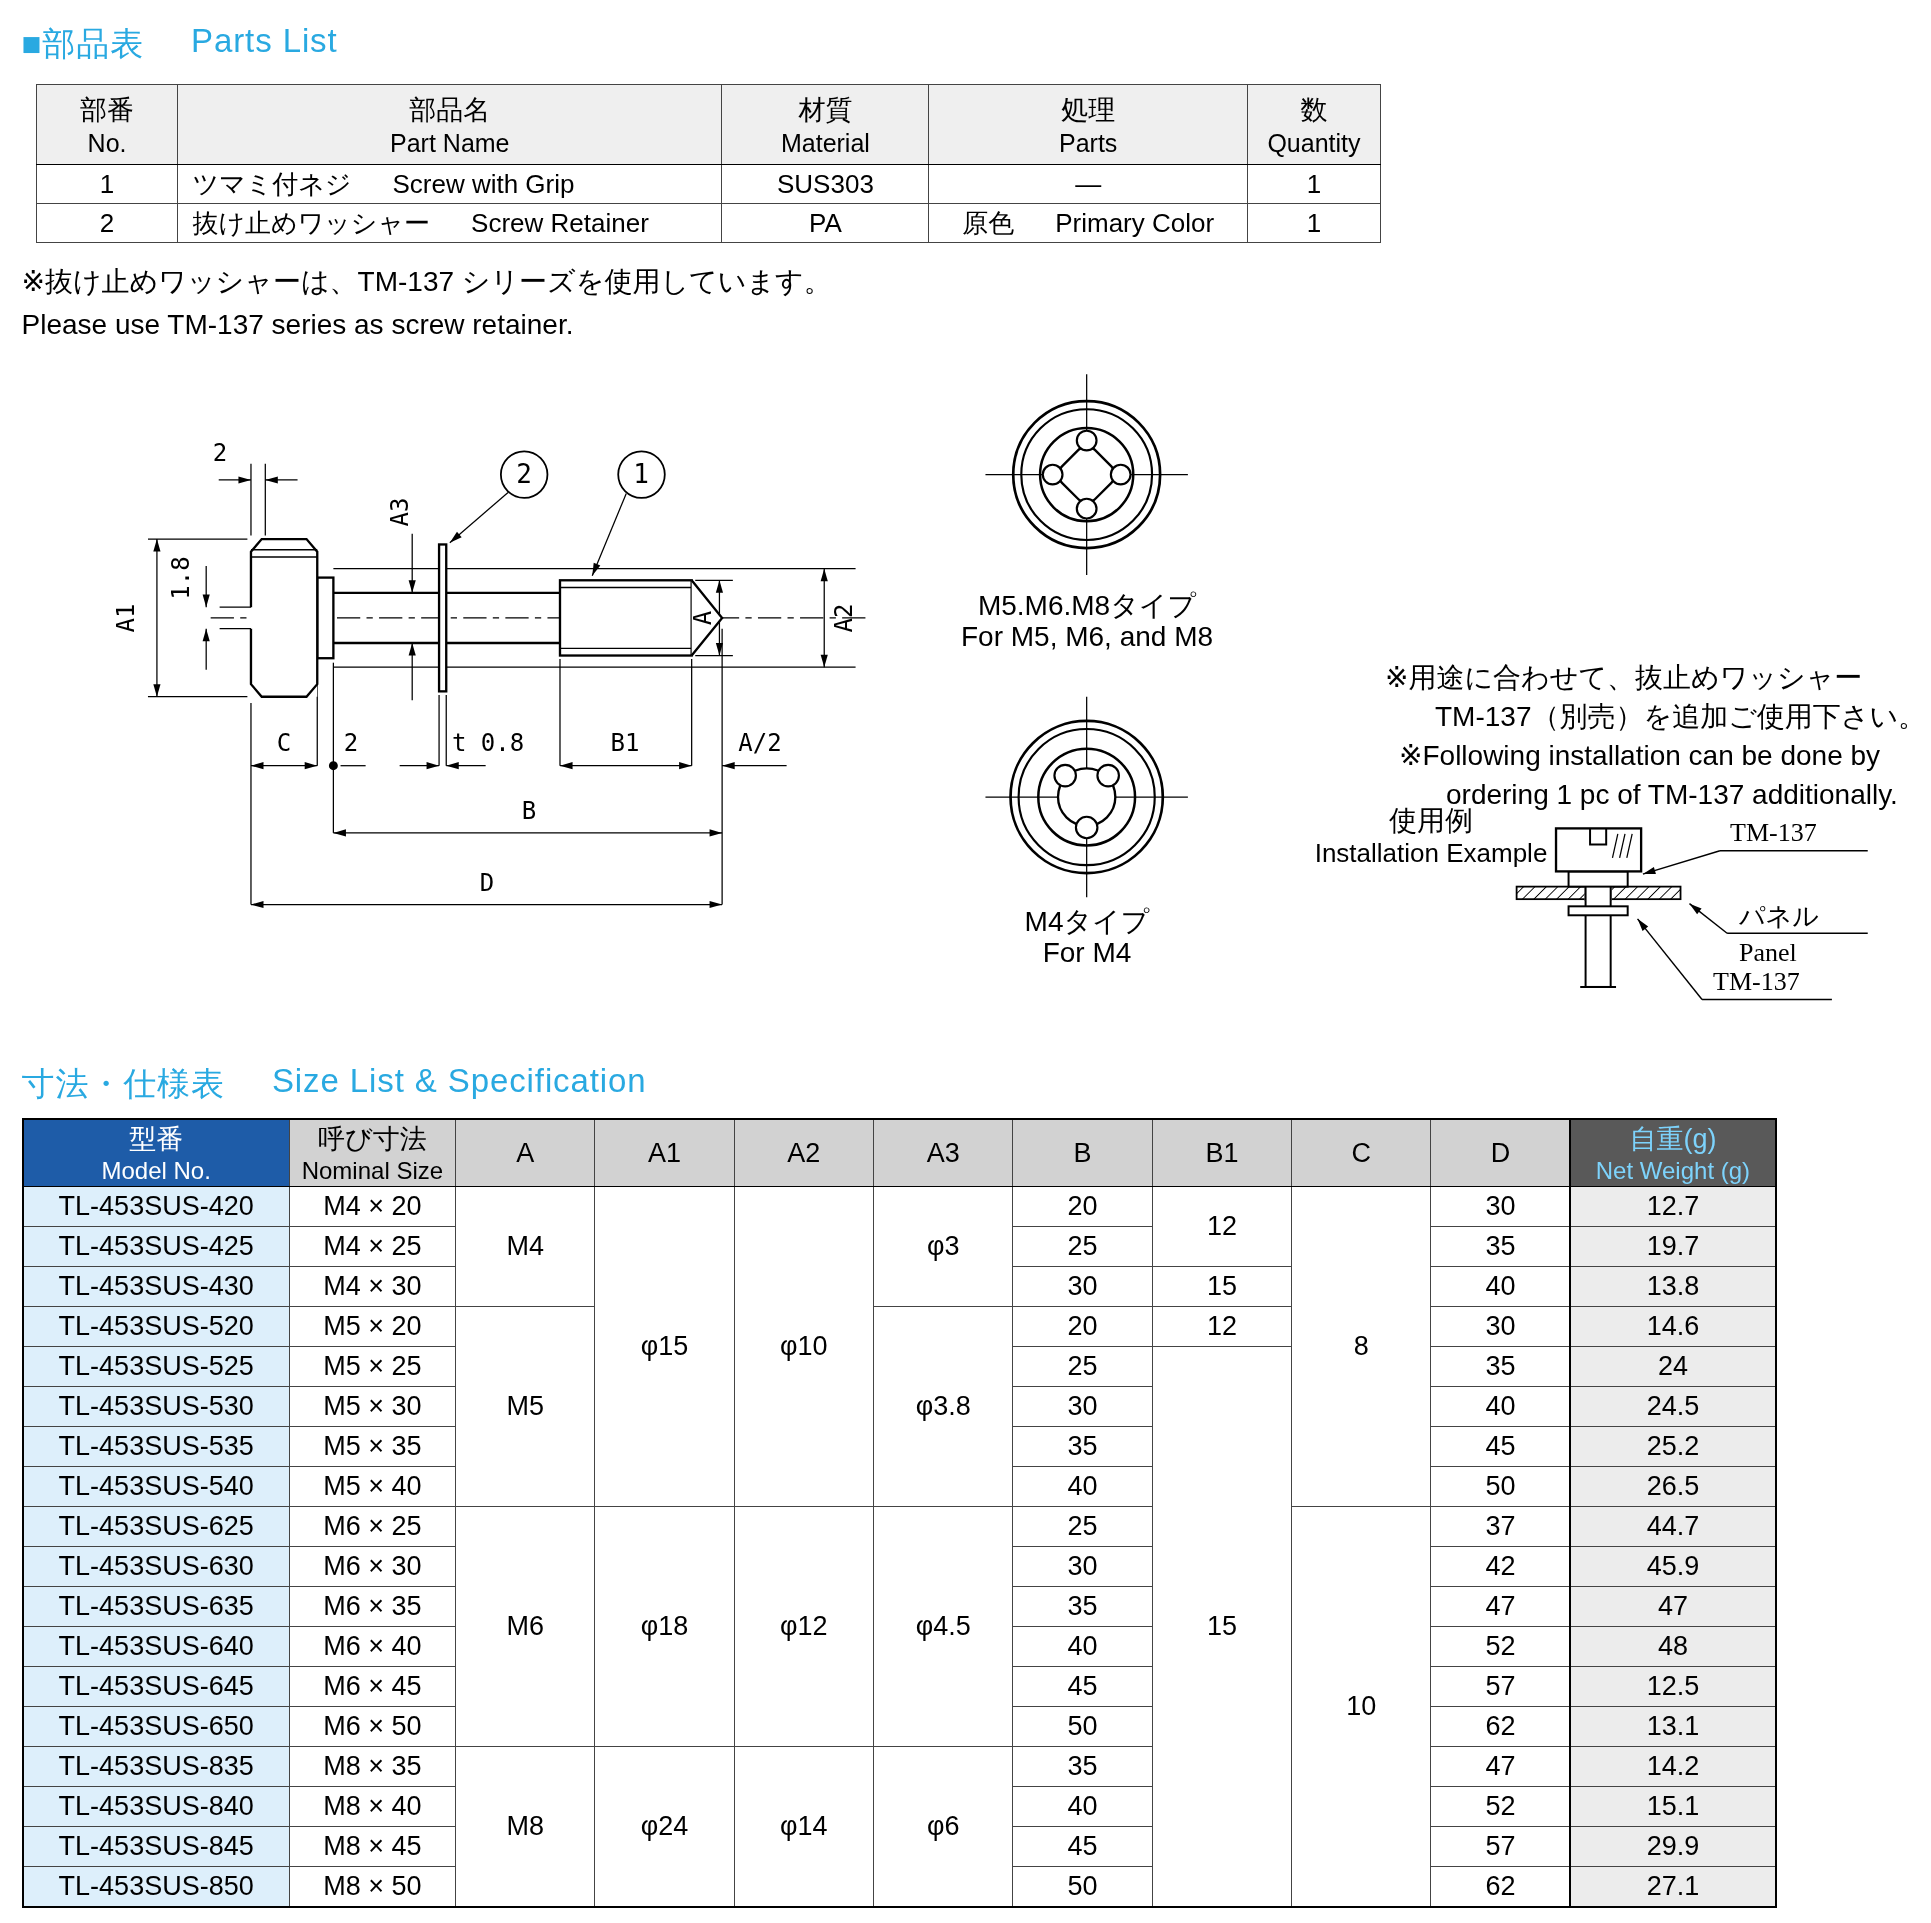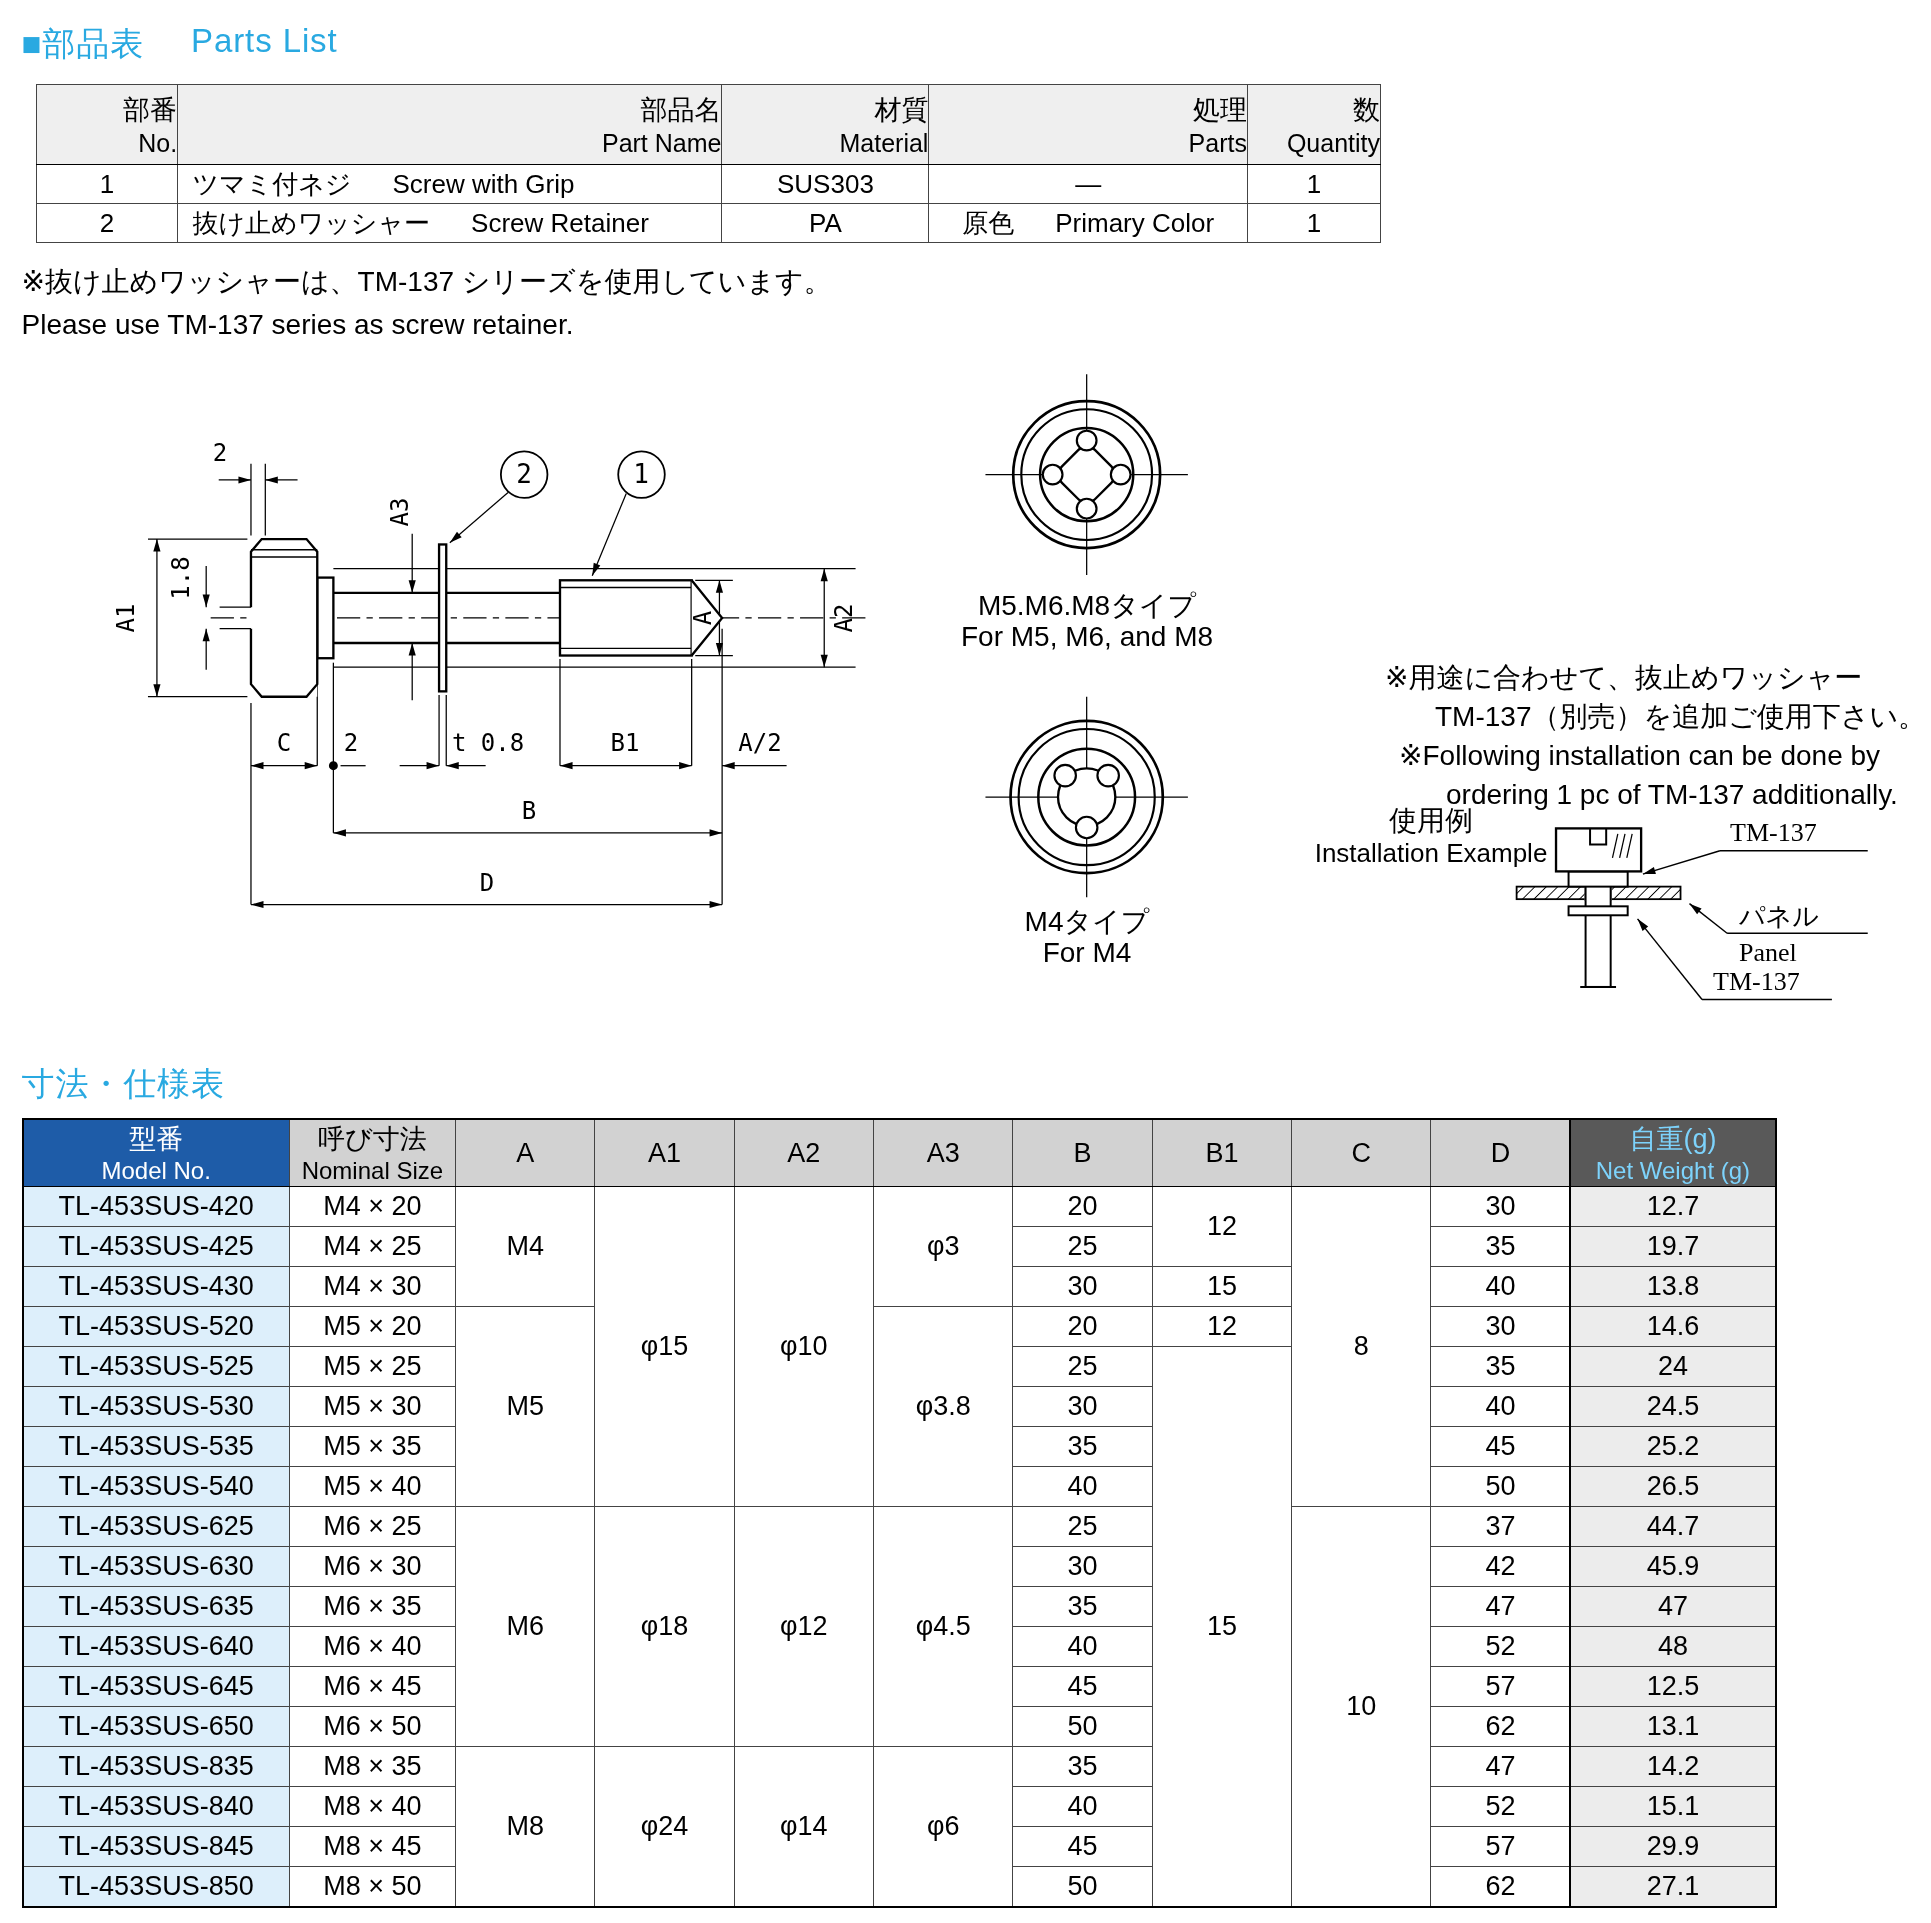--- a/index.html
+++ b/index.html
@@ -12,7 +12,7 @@
   table{border-collapse:collapse;position:absolute;table-layout:fixed;background:#fff;}
   td,th{border:0.9px solid #444;overflow:hidden;padding:0;text-align:center;vertical-align:middle;font-weight:normal;}
   #parts-table{left:36px;top:84px;width:1345px;border:1.8px solid #000;}
-  #parts-table th{background:#efefef;height:79px;border-bottom:1.8px solid #000;text-align:right;}
+  #parts-table th{background:#efefef;height:79px;border-bottom:1.8px solid #000;}
   #parts-table td{height:38px;font-size:26px;}
   #parts-table .h-jp{display:block;font-size:27px;line-height:36px;}
   #parts-table .h-en{display:block;font-size:25px;line-height:30px;}

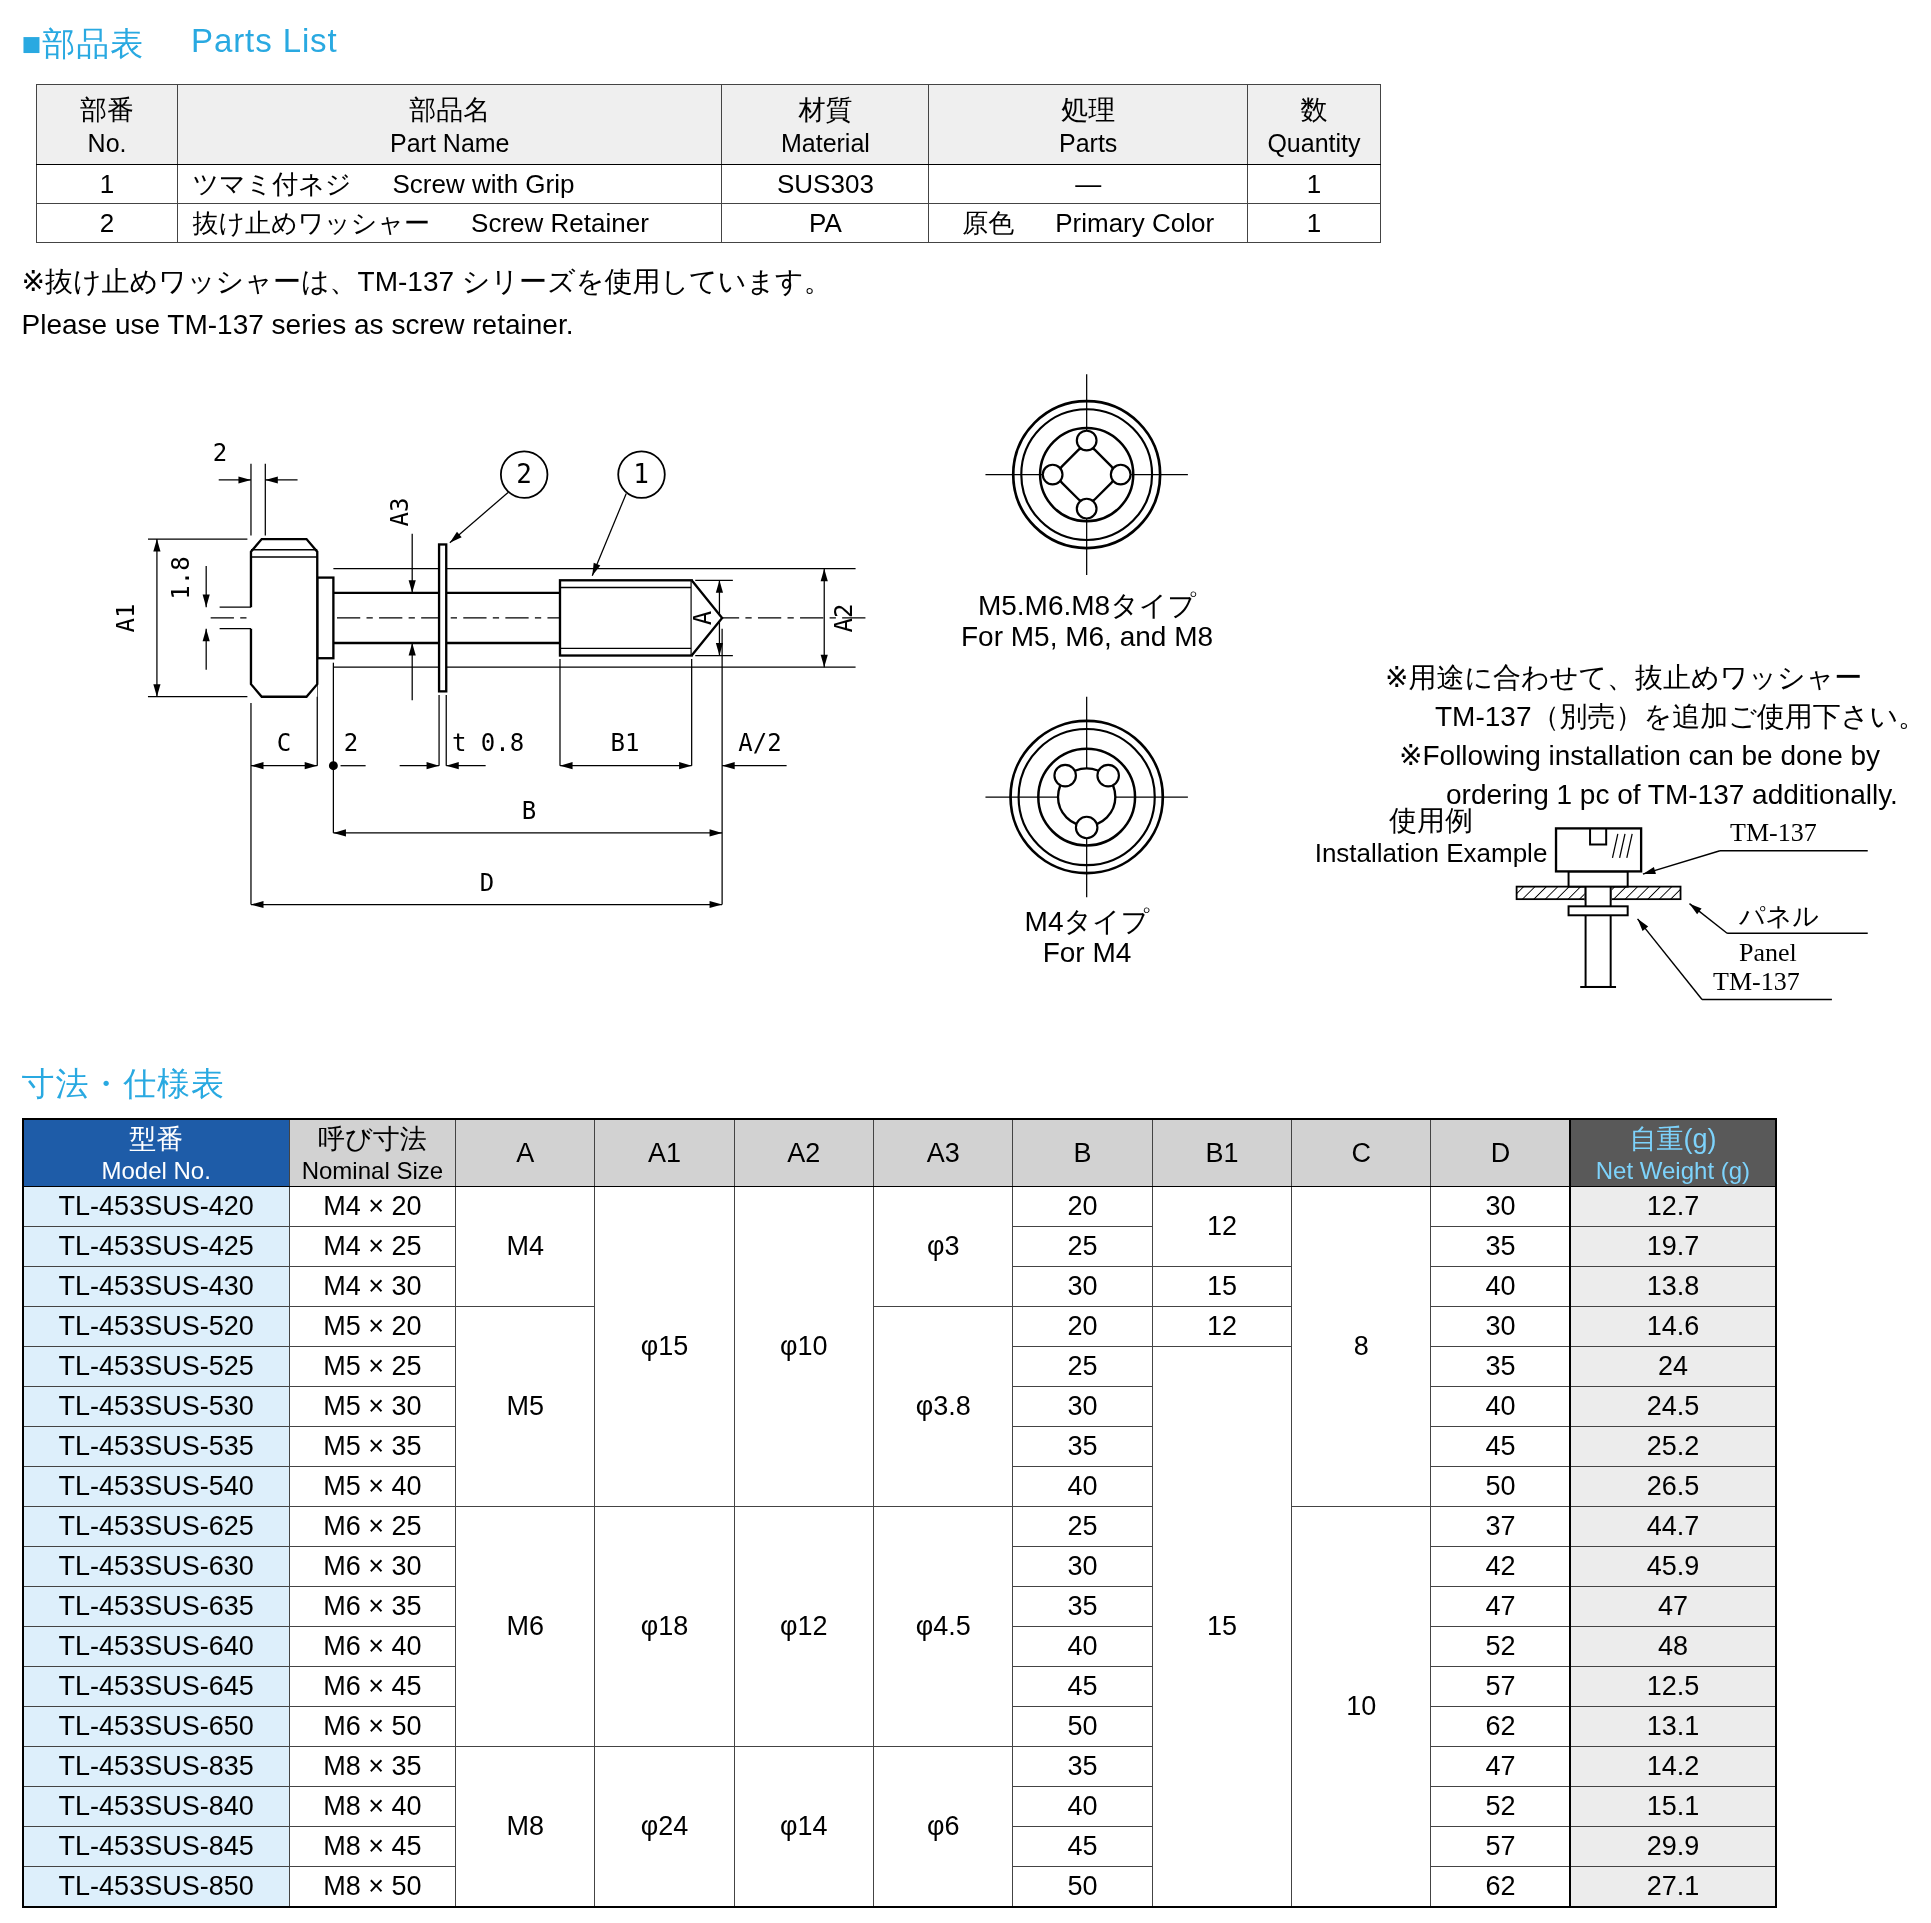--- a/index.html
+++ b/index.html
@@ -276,6 +276,7 @@
 
   <div class="sec-heading" style="left:21.5px;top:1062px;">
     <span>寸法・仕様表</span>
+    <span>Size List &amp; Specification</span>
   </div>
 
   <table id="spec-table">

